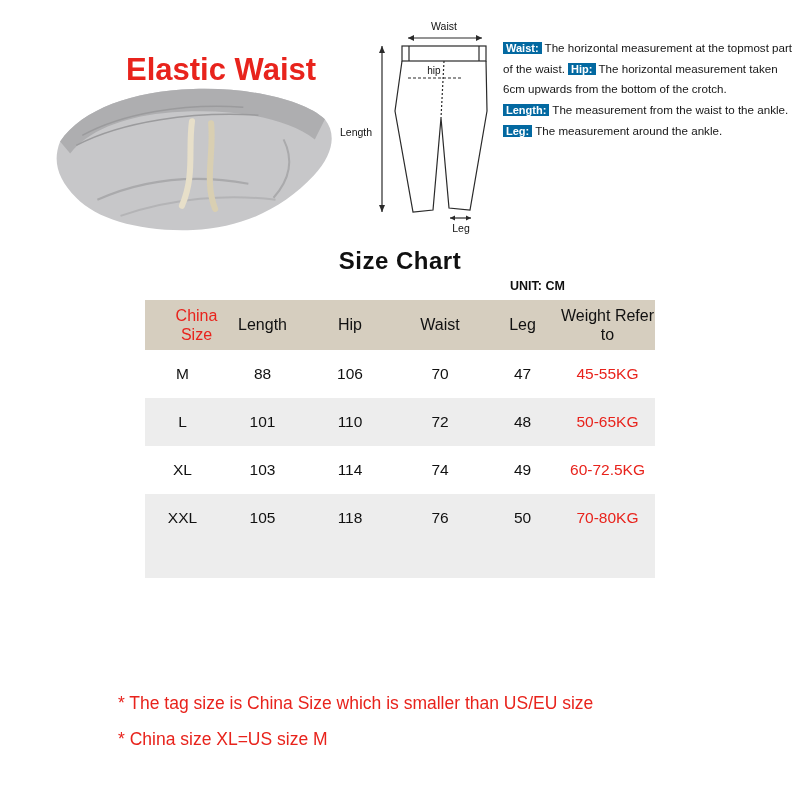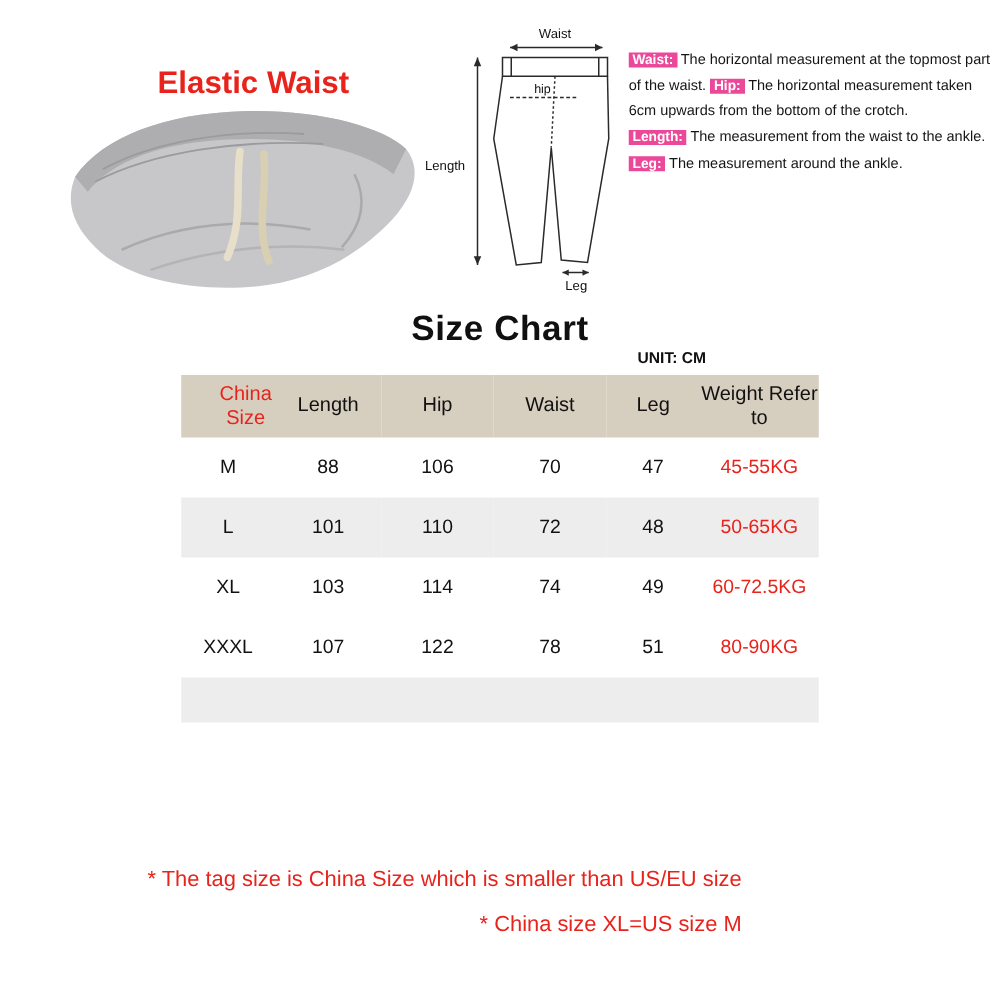--- a/index.html
+++ b/index.html
@@ -14,7 +14,7 @@
 
   .definitions { position:absolute; left:503px; top:38px; width:294px; font-size:11.6px; line-height:1.78; color:#151515; }
   .definitions .def { display:inline; }
-  .definitions .term { background:#ec4899; color:#fff; font-weight:bold; padding:0 3px; margin-right:3px; font-size:11px; }
+  .definitions .term { background:#0369a1; color:#fff; font-weight:bold; padding:0 3px; margin-right:3px; font-size:11px; }
 
   .chart-title { position:absolute; top:247px; left:0; width:800px; text-align:center; font-size:28px; font-weight:bold; letter-spacing:0.5px; color:#101010; }
   .unit { position:absolute; top:279px; left:510px; font-size:12.5px; font-weight:bold; color:#101010; }

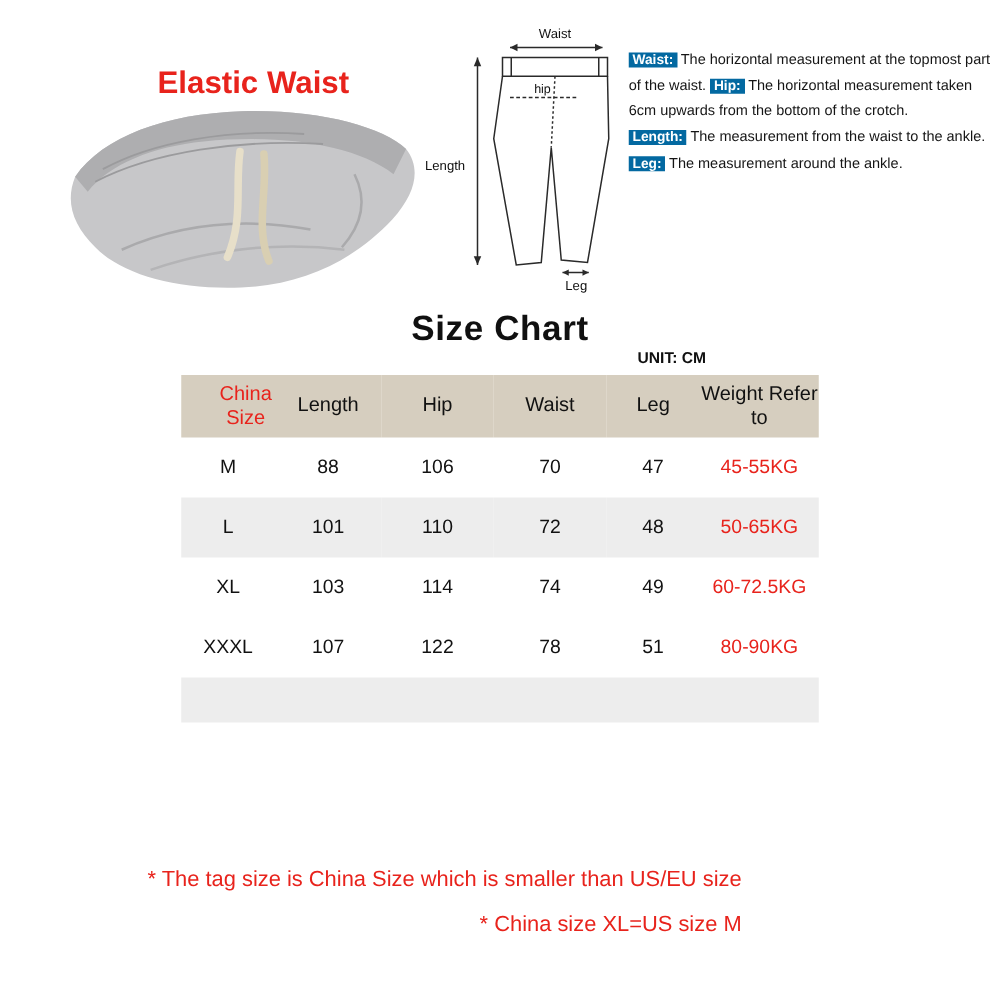--- a/index.html
+++ b/index.html
@@ -7,7 +7,7 @@
   body { font-family:"Liberation Sans", sans-serif; color:#111; }
   .page { position:relative; width:800px; height:800px; background:#fff; overflow:hidden; margin:0 auto; }
 
-  .hero-title { position:absolute; left:126px; top:52px; font-size:25px; font-weight:600; color:#e8231c; }
+  .hero-title { position:absolute; left:126px; top:52px; font-size:31px; font-weight:600; color:#e8231c; }
 
   .pants-photo { position:absolute; left:42px; top:78px; width:302px; height:158px; }
   .pants-diagram { position:absolute; left:334px; top:16px; width:178px; height:222px; }

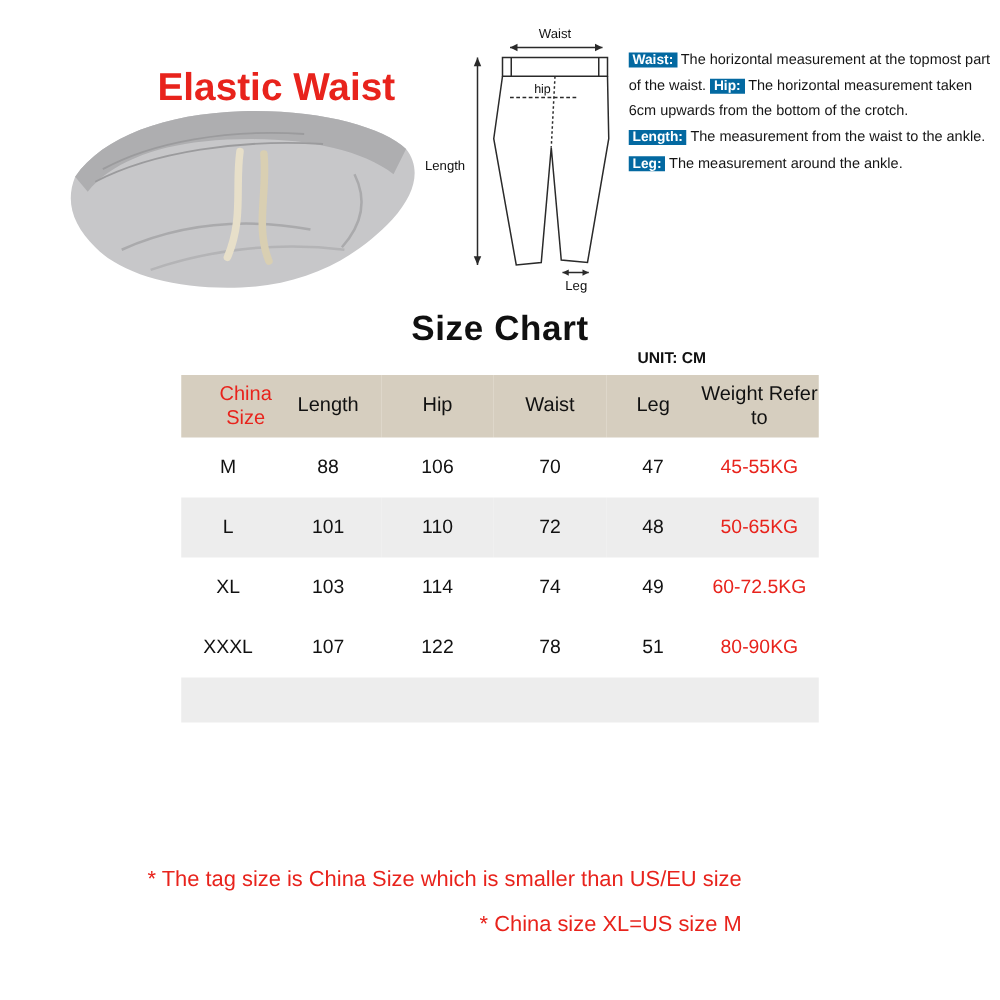--- a/index.html
+++ b/index.html
@@ -16,7 +16,7 @@
   .definitions .def { display:inline; }
   .definitions .term { background:#0369a1; color:#fff; font-weight:bold; padding:0 3px; margin-right:3px; font-size:11px; }
 
-  .chart-title { position:absolute; top:247px; left:0; width:800px; text-align:center; font-size:28px; font-weight:bold; letter-spacing:0.5px; color:#101010; }
+  .chart-title { position:absolute; top:247px; left:0; width:800px; text-align:center; font-size:24px; font-weight:bold; letter-spacing:0.5px; color:#101010; }
   .unit { position:absolute; top:279px; left:510px; font-size:12.5px; font-weight:bold; color:#101010; }
 
   .size-table { position:absolute; top:300px; left:145px; width:510px; border-collapse:collapse; text-align:center; }

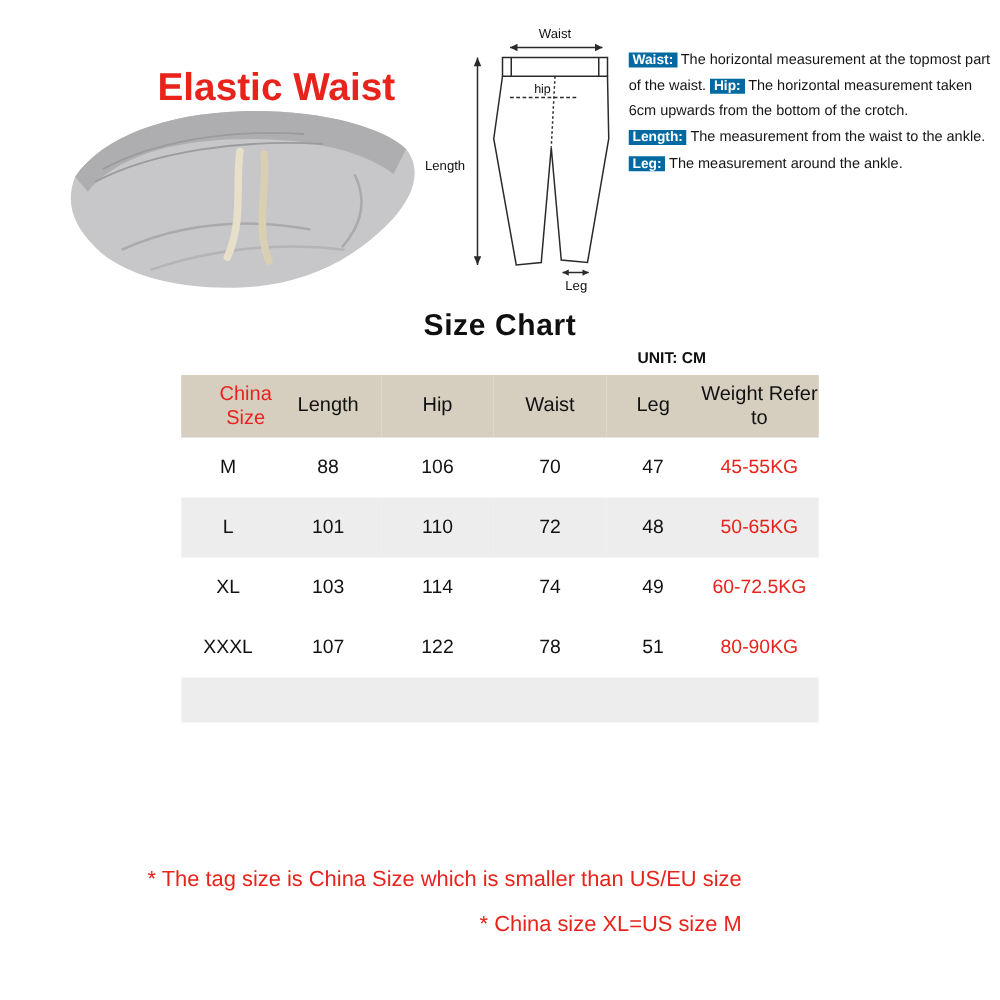--- a/index.html
+++ b/index.html
@@ -125,6 +125,14 @@
         <td>49</td>
         <td class="red">60-72.5KG</td>
       </tr>
+      <tr class="alt">
+        <td>XXL</td>
+        <td>105</td>
+        <td>118</td>
+        <td>76</td>
+        <td>50</td>
+        <td class="red">70-80KG</td>
+      </tr>
       <tr>
         <td>XXXL</td>
         <td>107</td>

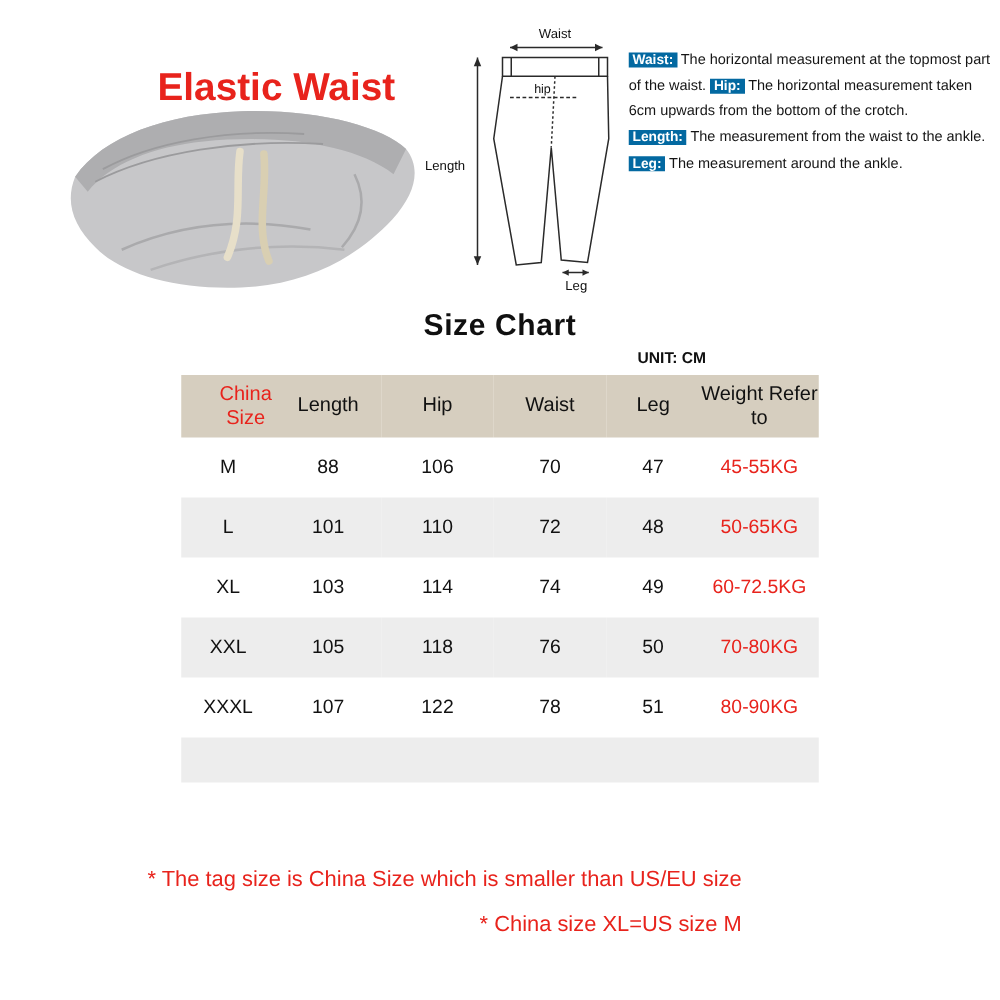--- a/index.html
+++ b/index.html
@@ -133,14 +133,6 @@
         <td>50</td>
         <td class="red">70-80KG</td>
       </tr>
-      <tr>
-        <td>XXXL</td>
-        <td>107</td>
-        <td>122</td>
-        <td>78</td>
-        <td>51</td>
-        <td class="red">80-90KG</td>
-      </tr>
       <tr class="alt empty-row">
         <td colspan="6"></td>
       </tr>

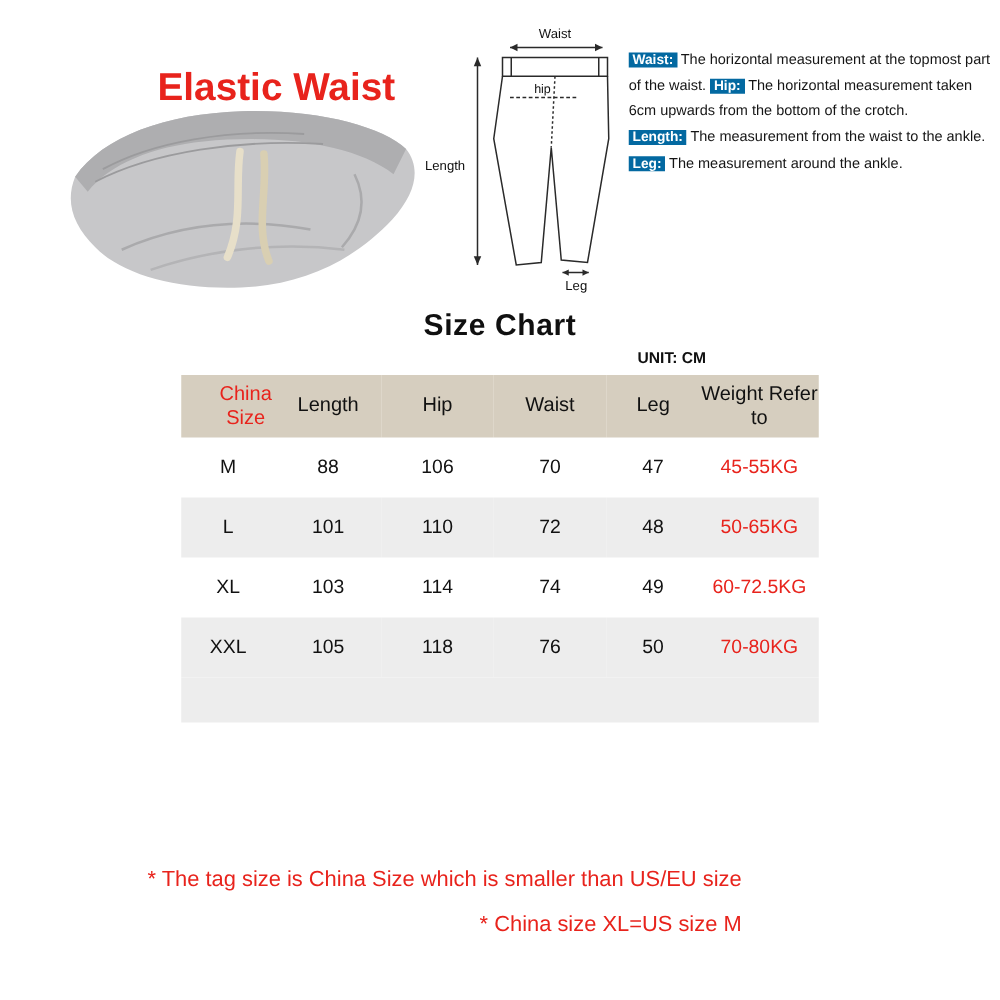--- a/index.html
+++ b/index.html
@@ -29,7 +29,7 @@
   .c0{width:75px}.c1{width:85px}.c2{width:90px}.c3{width:90px}.c4{width:75px}.c5{width:95px}
 
   .notes { position:absolute; left:118px; top:686px; font-size:17.5px; line-height:2.05; }
-  .note-red { color:#e8231c;text-align:right; }
+  .note-red { color:#e8231c; }
   .note-black { color:#111; }
 </style>
 </head>

